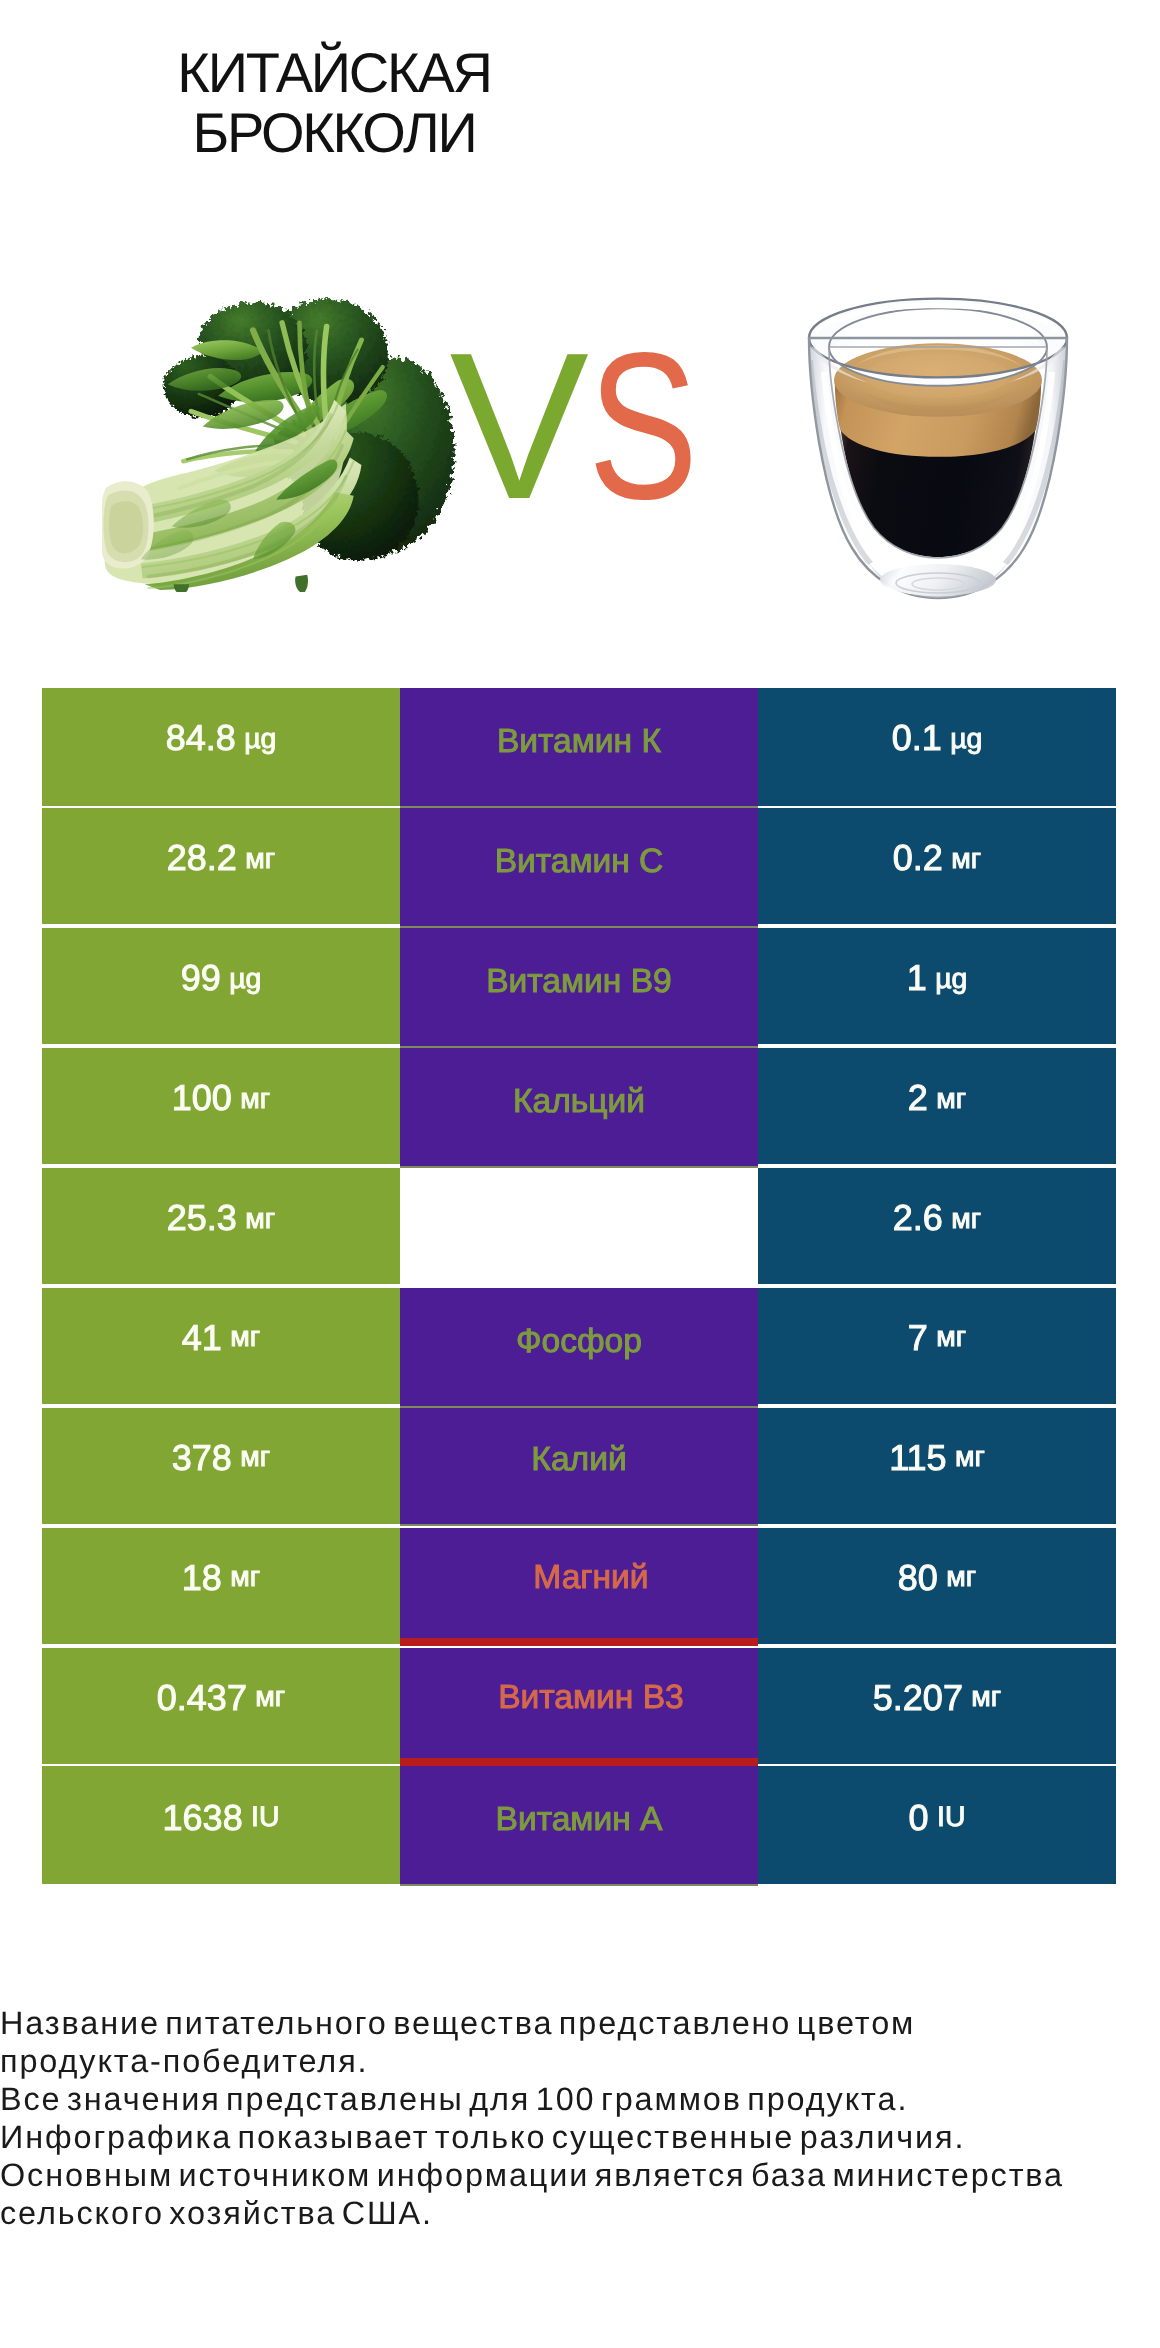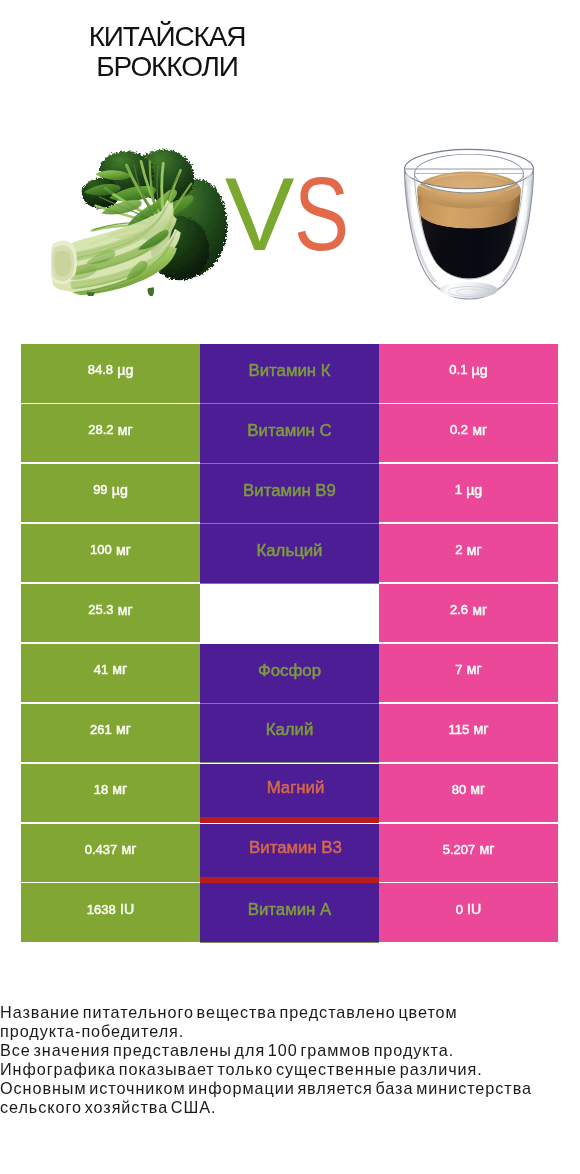--- a/index.html
+++ b/index.html
@@ -30,7 +30,7 @@
   .cell.left{left:0;background:#82a633;}
   .cell.mid{left:179px;background:#4c1d95;height:59.7px;padding-bottom:5.3px;}
   .cell.right{left:358px;background:#ec4899;}
-  .val{color:#fbfcf4;font-size:13px;font-weight:400;white-space:nowrap;-webkit-text-stroke:0.5px #fbfcf4;}
+  .val{color:#fbfcf4;font-size:18px;font-weight:400;white-space:nowrap;-webkit-text-stroke:0.5px #fbfcf4;}
   .val.u{font-size:14.2px;}
   .name{font-size:16.8px;font-weight:400;letter-spacing:0;white-space:nowrap;}
   .mid.gw .name{color:#7d9b3e;-webkit-text-stroke:0.5px #7d9b3e;}

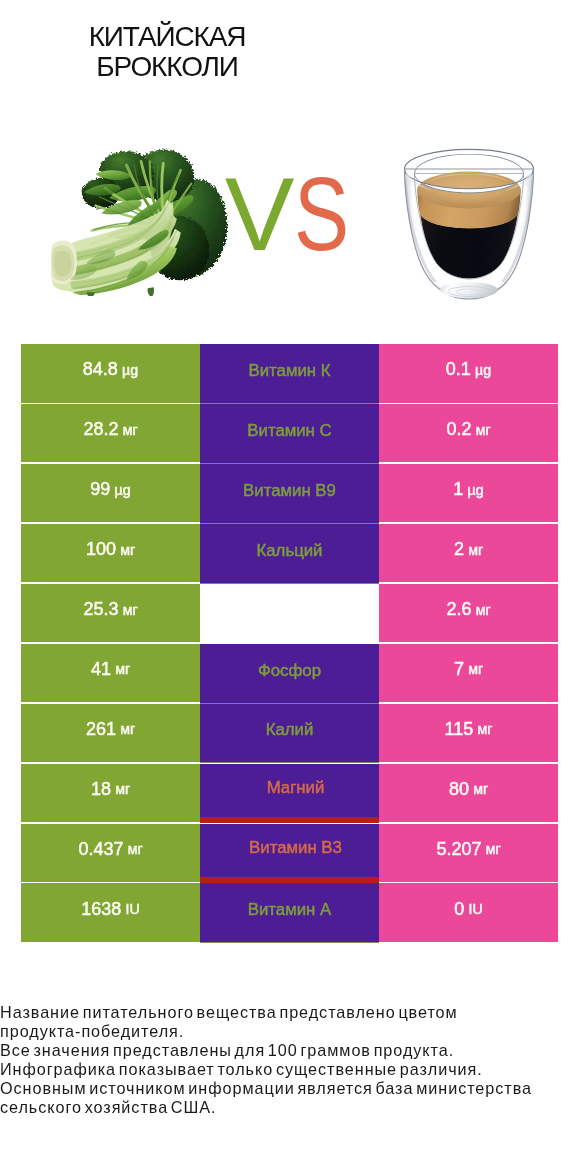--- a/index.html
+++ b/index.html
@@ -29,7 +29,7 @@
   .cell{position:absolute;top:0;height:58.2px;width:179px;display:flex;align-items:center;justify-content:center;box-sizing:border-box;padding-bottom:7px;}
   .cell.left{left:0;background:#82a633;}
   .cell.mid{left:179px;background:#4c1d95;height:59.7px;padding-bottom:5.3px;}
-  .cell.right{left:358px;background:#ec4899;}
+  .cell.right{left:358px;background:#0c4a6e;}
   .val{color:#fbfcf4;font-size:18px;font-weight:400;white-space:nowrap;-webkit-text-stroke:0.5px #fbfcf4;}
   .val.u{font-size:14.2px;}
   .name{font-size:16.8px;font-weight:400;letter-spacing:0;white-space:nowrap;}

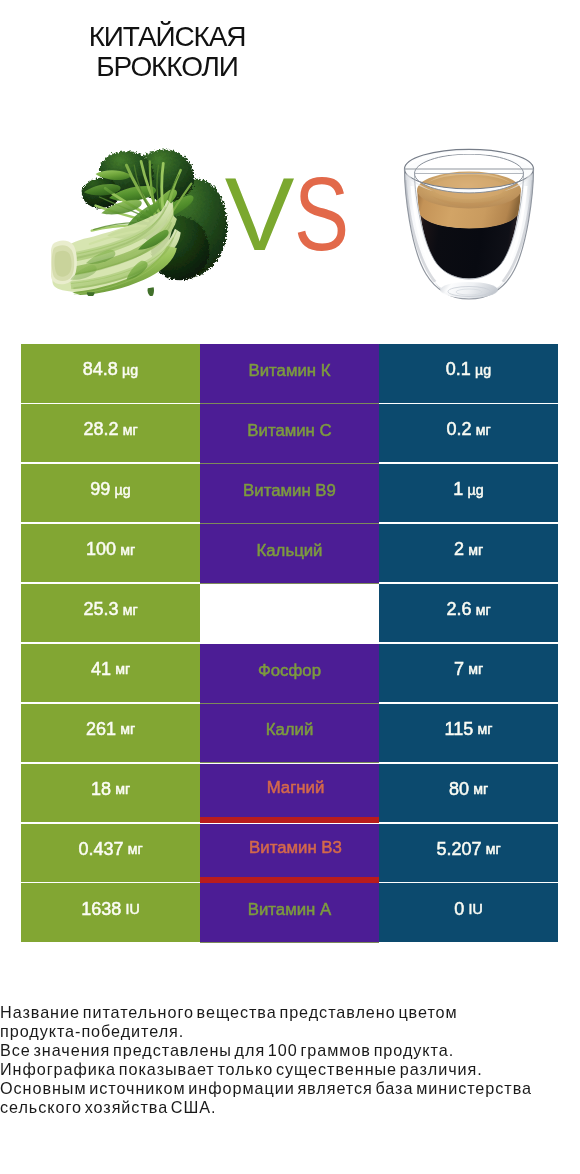--- a/index.html
+++ b/index.html
@@ -337,7 +337,7 @@
       </div>
       <div class="row">
         <div class="cell left">
-          <span class="val">261</span>
+          <span class="val">378</span>
           <span class="val u" style="margin-left:4.2px">мг</span>
         </div>
         <div class="cell mid gw">

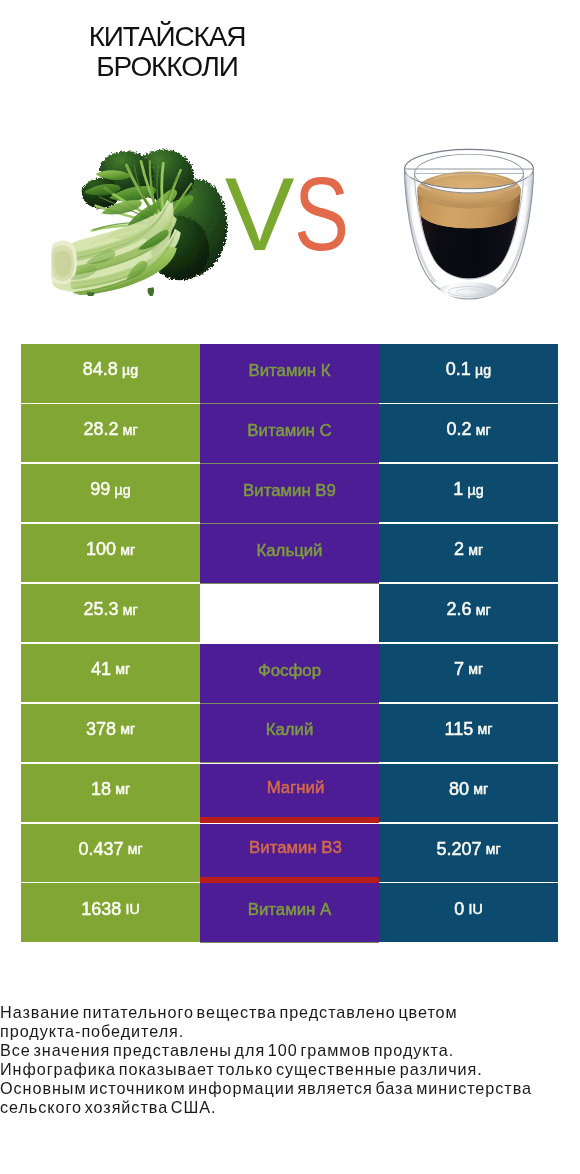--- a/index.html
+++ b/index.html
@@ -36,7 +36,7 @@
   .mid.gw .name{color:#7d9b3e;-webkit-text-stroke:0.5px #7d9b3e;}
   .mid.ow .name{color:#d4694a;-webkit-text-stroke:0.5px #d4694a;}
   .mid.gw{border-bottom:1px solid #7d8a5b;}
-  .mid.ow{border-bottom:6px solid #b91c1c;padding-left:12px;}
+  .mid.ow{border-bottom:4px solid #b91c1c;padding-left:12px;}
   .row:first-child .mid{border-top:0;}
 
   

